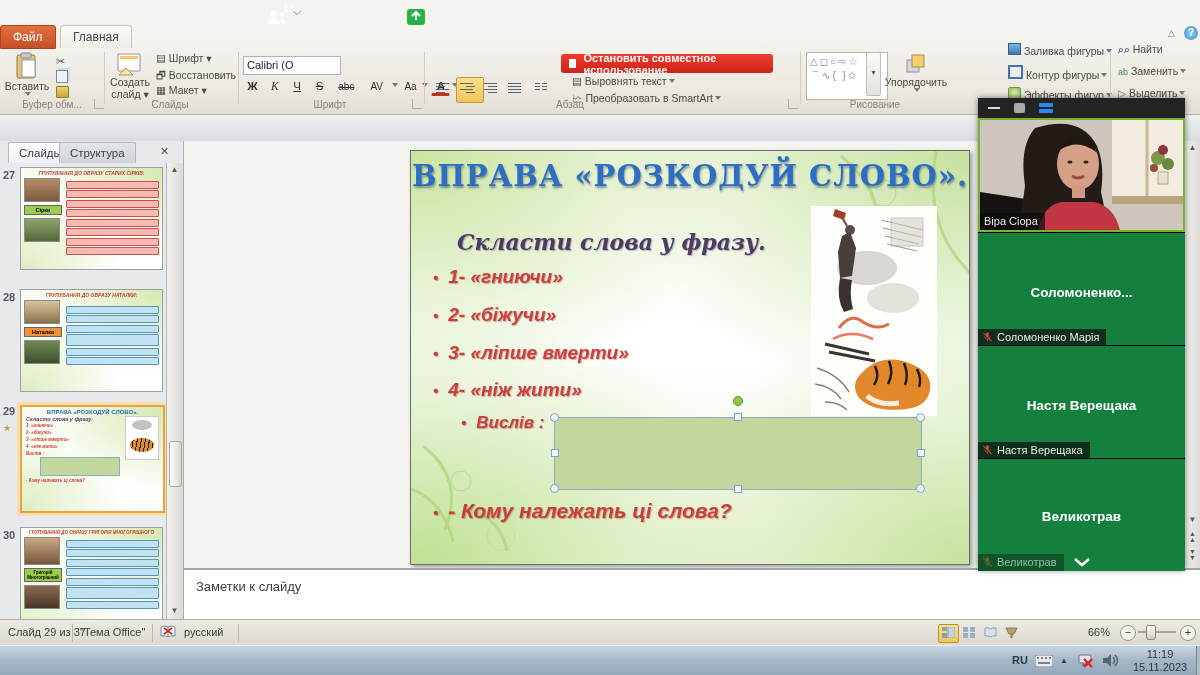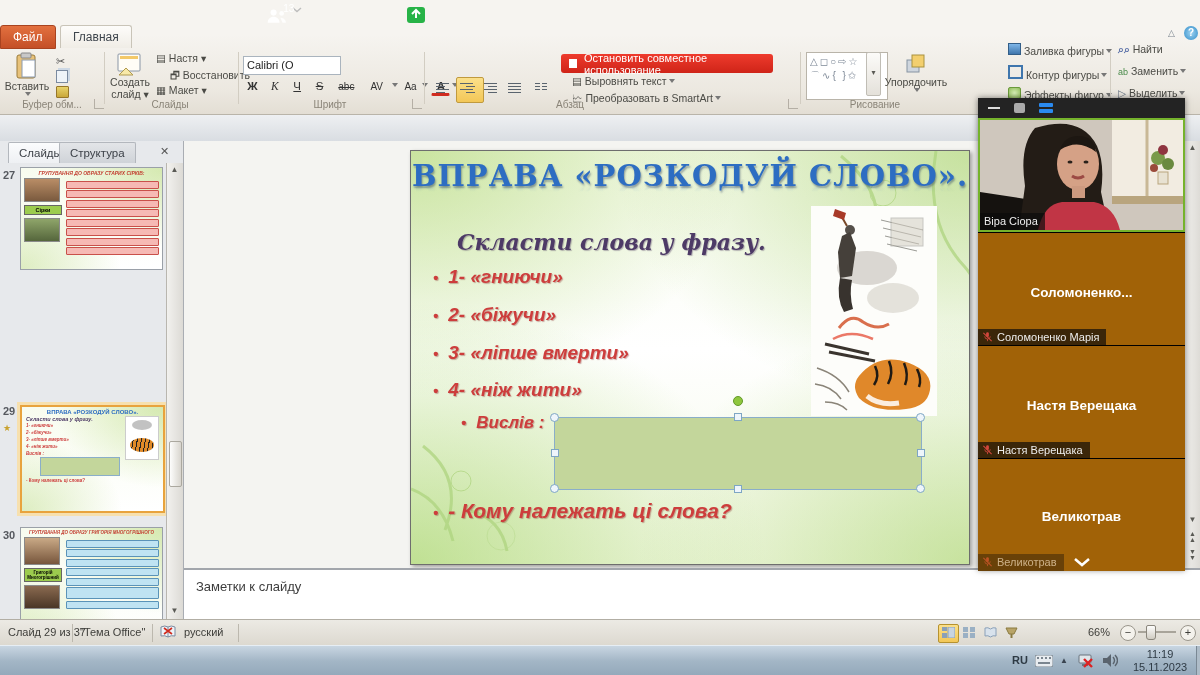--- a/index.html
+++ b/index.html
@@ -87,7 +87,7 @@
   .ztb{left:95px;top:4px;width:890px;height:48px;background:#1e1e1e;border-radius:10px;z-index:50;display:flex;align-items:center;justify-content:space-between;padding:0 10px;box-sizing:border-box}
   .zitem{display:flex;flex-direction:column;align-items:center;gap:2px;color:#fff}
   .zlab{font-size:10.5px;color:#f2f2f2;white-space:nowrap}
-  .zic{height:20px;display:flex;align-items:flex-start}
+  .zic{height:20px;display:flex;align-items:center}
   .vpanel{left:978px;top:98px;width:207px;height:472px;background:#161616;z-index:40;box-shadow:0 0 6px rgba(0,0,0,.5)}
   .vtop{height:20px;background:#232323;display:flex;align-items:center;gap:14px;padding-left:10px}
   .ptile{position:absolute;left:0;width:207px;background:#a16207;border-top:1px solid #000}

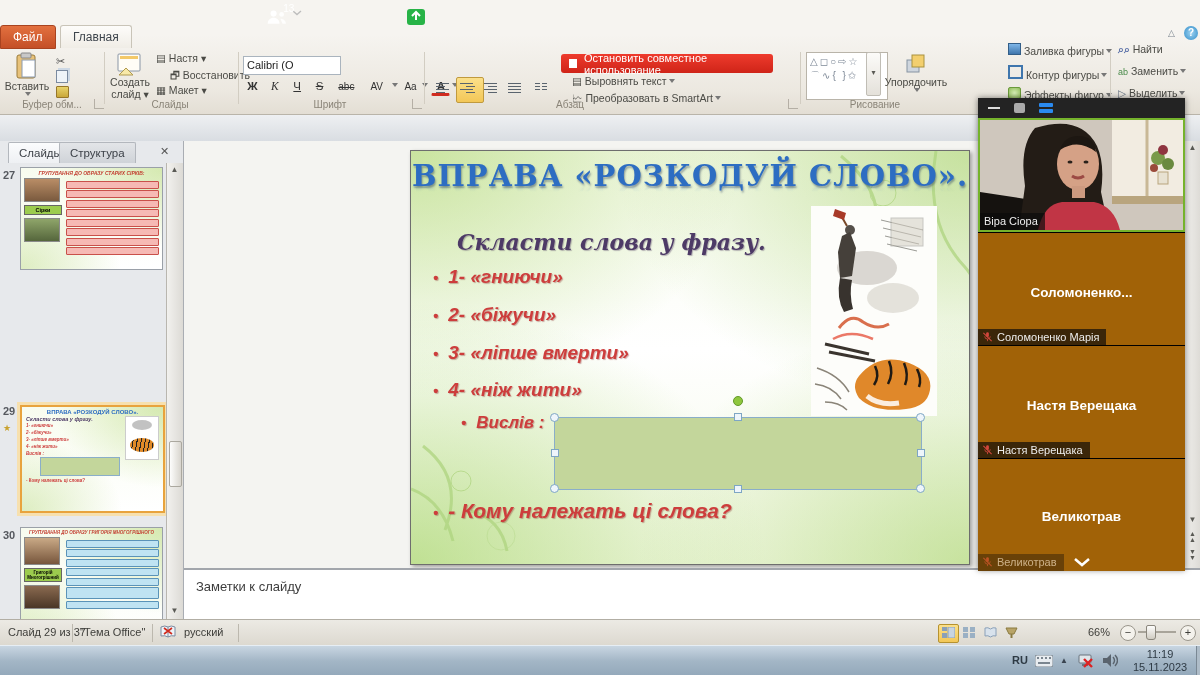--- a/index.html
+++ b/index.html
@@ -133,7 +133,7 @@
     <span>Создать</span>
     <span>слайд ▾</span>
   </div>
-  <div class="abs smalltxt" style="left:156px;top:52px">▤ <span>Настя ▾</span></div>
+  <div class="abs smalltxt" style="left:156px;top:52px">▤ <span>Шрифт ▾</span></div>
   <div class="abs smalltxt" style="left:170px;top:68px">🗗 <span>Восстановить</span></div>
   <div class="abs smalltxt" style="left:156px;top:84px">▦ <span>Макет ▾</span></div>
   <div class="abs group-label" style="left:110px;width:120px">Слайды</div>

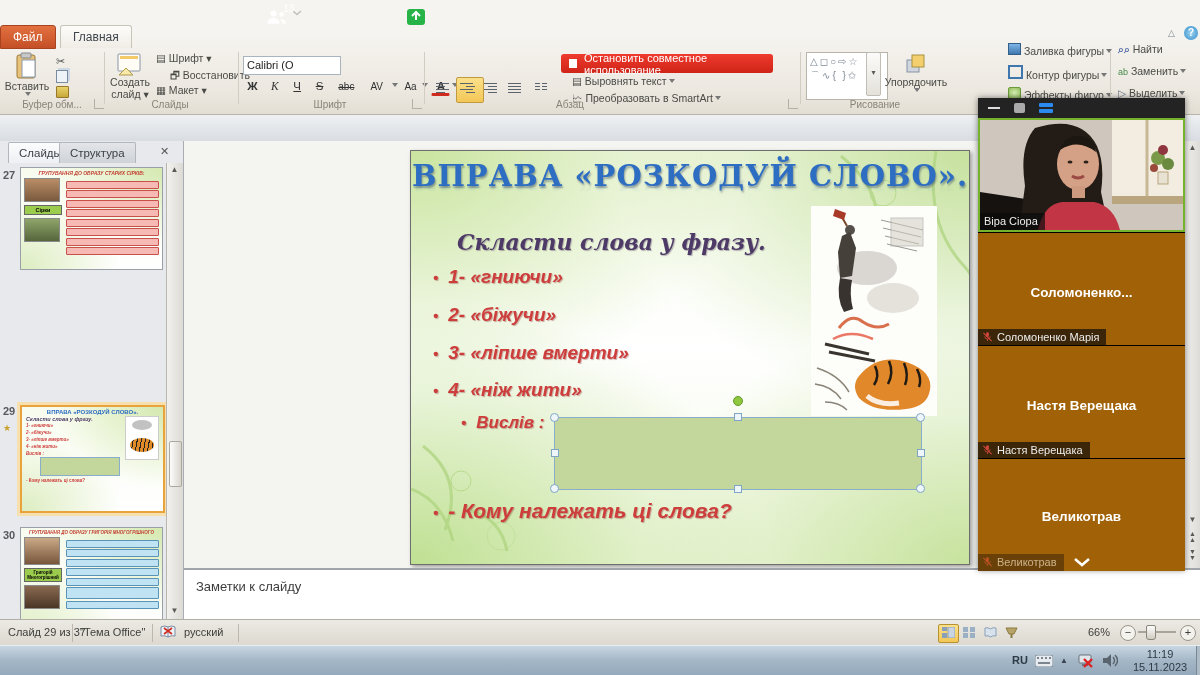--- a/index.html
+++ b/index.html
@@ -30,7 +30,7 @@
   .banner-green{top:54px;height:19px;background:linear-gradient(#45cb45,#28a828);border-radius:3px;color:#fff;
      font-size:11.5px;font-weight:bold;display:flex;align-items:center;justify-content:center;gap:8px;z-index:6}
   .banner-red{top:54px;height:19px;background:linear-gradient(#ee3b2d,#cf2418);border-radius:3px;color:#fff;
-     font-size:11px;font-weight:normal;display:flex;align-items:center;gap:7px;z-index:6;padding:0 8px}
+     font-size:11px;font-weight:bold;display:flex;align-items:center;gap:7px;z-index:6;padding:0 8px}
   .qat{left:0;top:115px;width:1200px;height:26px;background:linear-gradient(#eef0f2,#d9dde2);border-bottom:1px solid #aeb4bb}
   .qic{top:119px;width:18px;height:16px;opacity:.95}
 

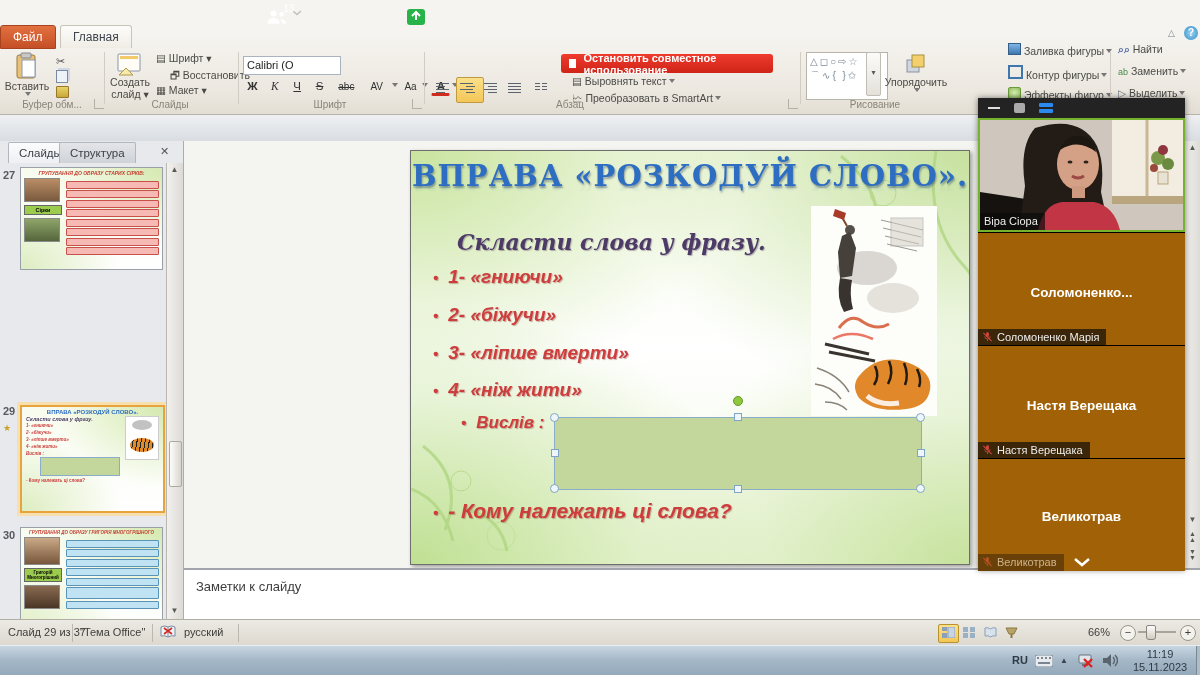--- a/index.html
+++ b/index.html
@@ -134,7 +134,7 @@
     <span>слайд ▾</span>
   </div>
   <div class="abs smalltxt" style="left:156px;top:52px">▤ <span>Шрифт ▾</span></div>
-  <div class="abs smalltxt" style="left:170px;top:68px">🗗 <span>Восстановить</span></div>
+  <div class="abs smalltxt" style="left:156px;top:68px">🗗 <span>Восстановить</span></div>
   <div class="abs smalltxt" style="left:156px;top:84px">▦ <span>Макет ▾</span></div>
   <div class="abs group-label" style="left:110px;width:120px">Слайды</div>
   <div class="abs vsep" style="left:238px"></div>

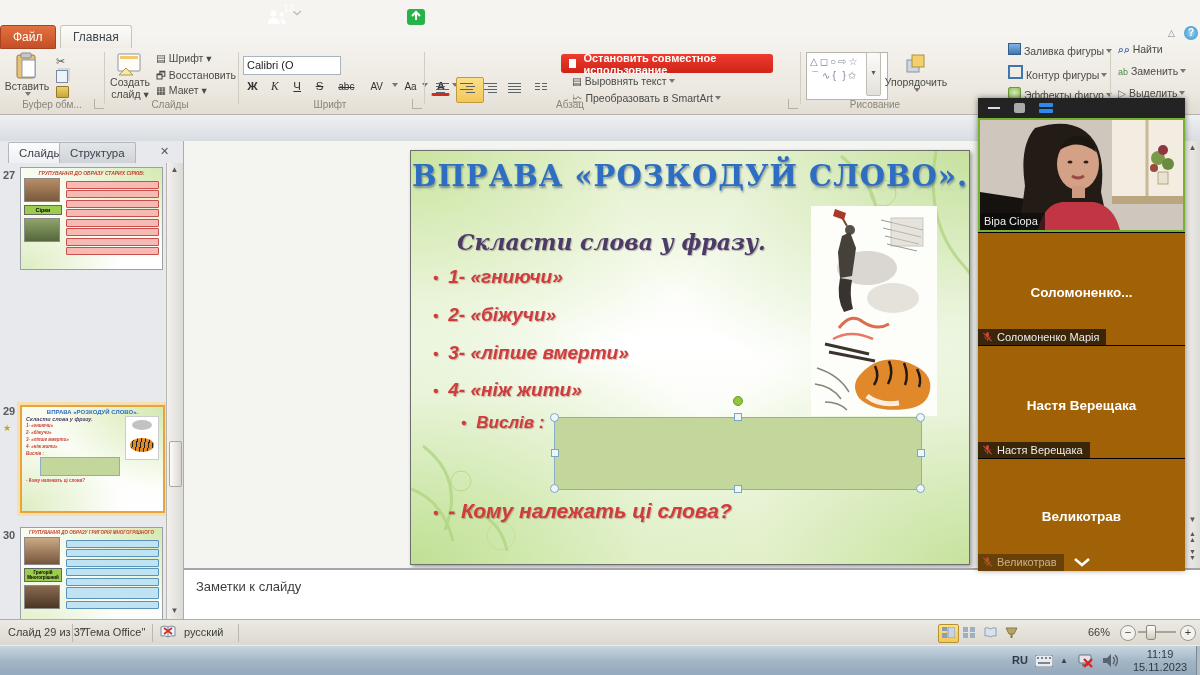--- a/index.html
+++ b/index.html
@@ -281,6 +281,27 @@
     </div>
   </div>
 
+  <div class="thumb abs" style="top:146px;height:108px">
+    <div class="tnum">28</div>
+    <div class="tbody">
+      <div class="ttitle" style="color:#c23b2e">ГРУПУВАННЯ ДО ОБРАЗУ НАТАЛКИ:</div>
+      <div style="display:flex;padding:2px 3px;gap:4px">
+        <div style="width:38px">
+          <div class="tphoto" style="background:linear-gradient(#d8c49a,#8a7350)"></div>
+          <div class="tchip" style="background:#f0923a;margin:3px 0">Наталка</div>
+          <div class="tphoto" style="background:linear-gradient(#6f8a52,#3c4f2c)"></div>
+        </div>
+        <div style="flex:1;padding-top:4px">
+          <div class="tbox blue"></div>
+            <div class="tbox blue"></div>
+            <div class="tbox blue"></div>
+          <div class="tbox blue" style="height:10px"></div>
+            <div class="tbox blue"></div>
+            <div class="tbox blue"></div>
+        </div>
+      </div>
+    </div>
+  </div>
 
   <div class="thumb abs" style="top:260px;height:118px">
     <div class="tnum">29</div>

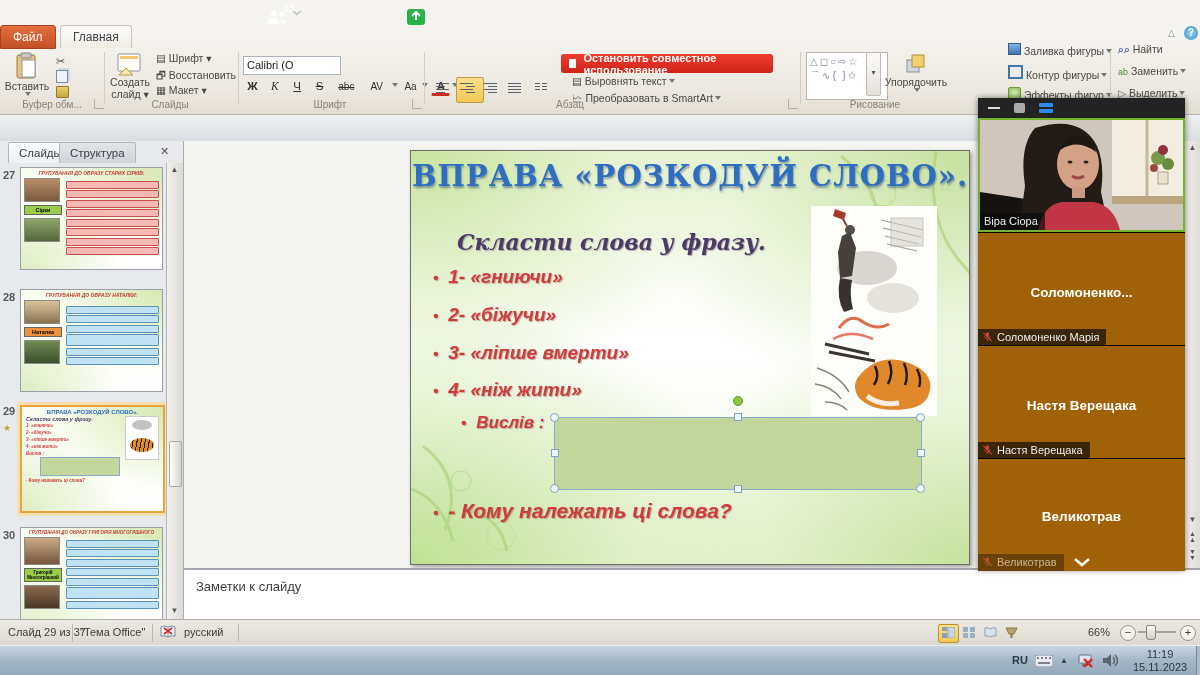--- a/index.html
+++ b/index.html
@@ -90,7 +90,7 @@
   .zic{height:20px;display:flex;align-items:center}
   .vpanel{left:978px;top:98px;width:207px;height:472px;background:#161616;z-index:40;box-shadow:0 0 6px rgba(0,0,0,.5)}
   .vtop{height:20px;background:#232323;display:flex;align-items:center;gap:14px;padding-left:10px}
-  .ptile{position:absolute;left:0;width:207px;background:#a16207;border-top:1px solid #000}
+  .ptile{position:absolute;left:0;width:207px;background:#15803d;border-top:1px solid #000}
   .pcenter{position:absolute;left:0;width:100%;text-align:center;color:#fff;font-weight:bold;font-size:13.5px}
   .pchip{position:absolute;left:0;bottom:0;background:rgba(10,10,10,.68);color:#eee;font-size:11px;padding:2px 7px 3px 4px;display:flex;align-items:center;gap:4px}
 </style>

